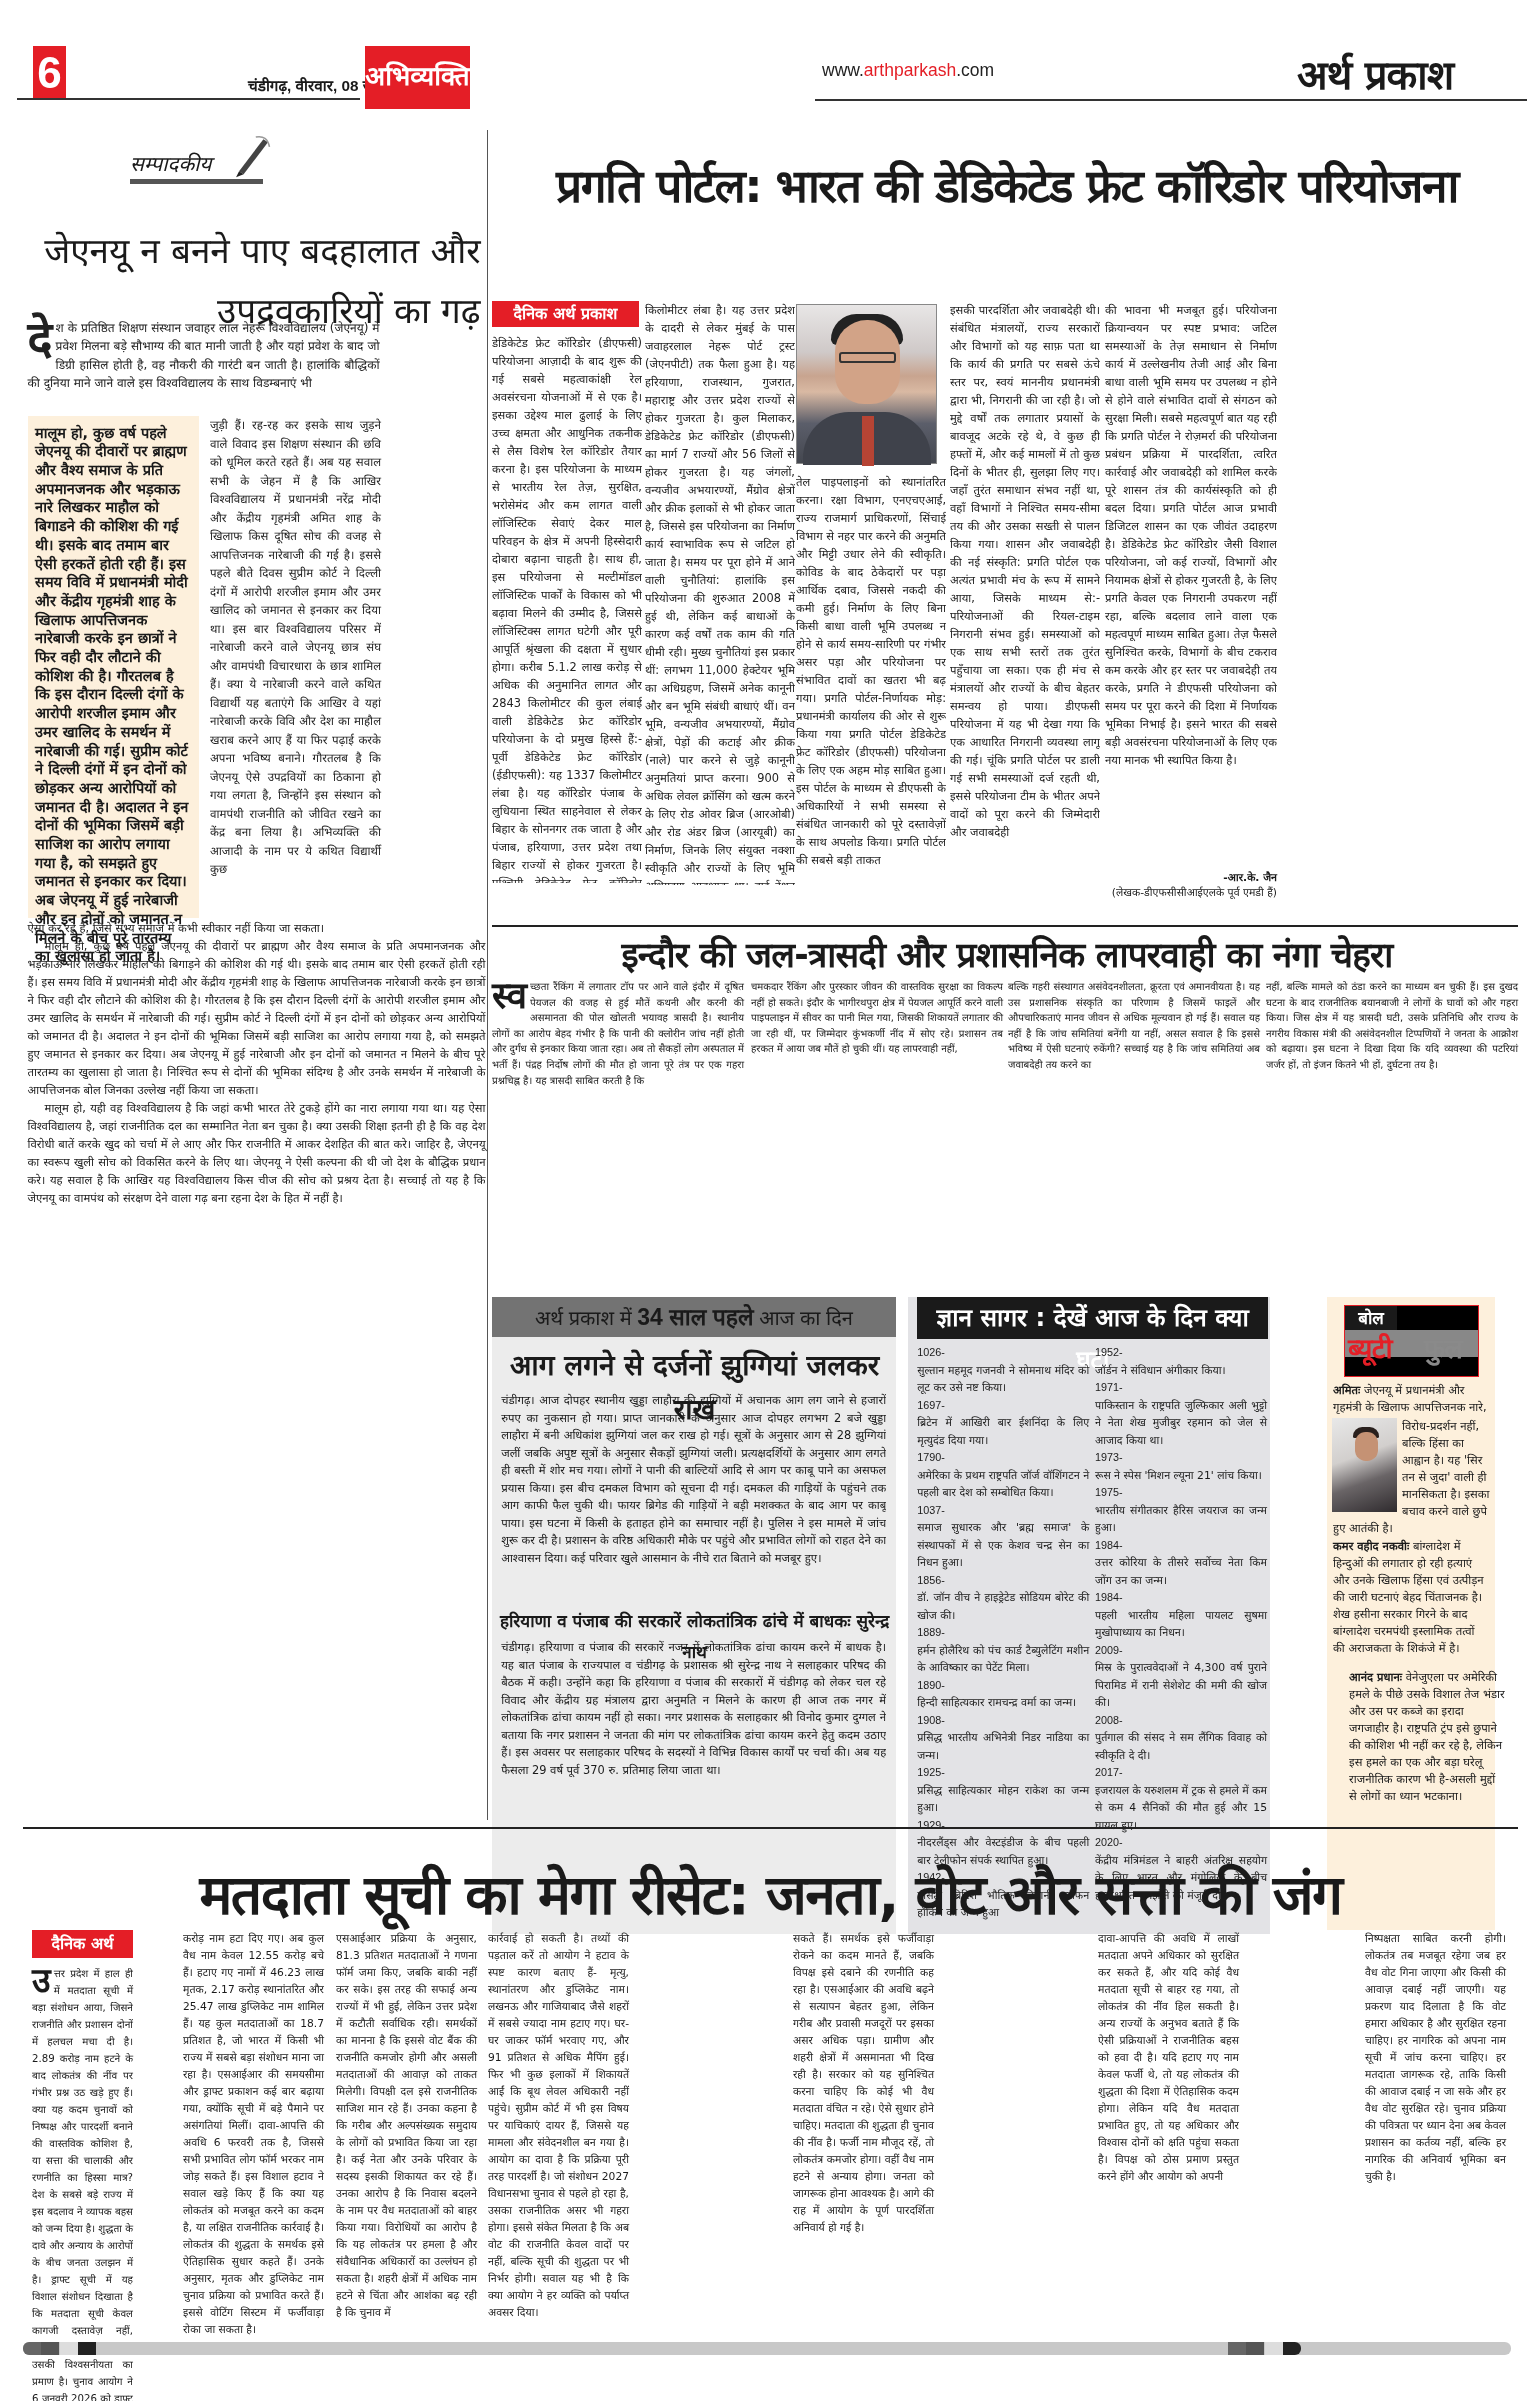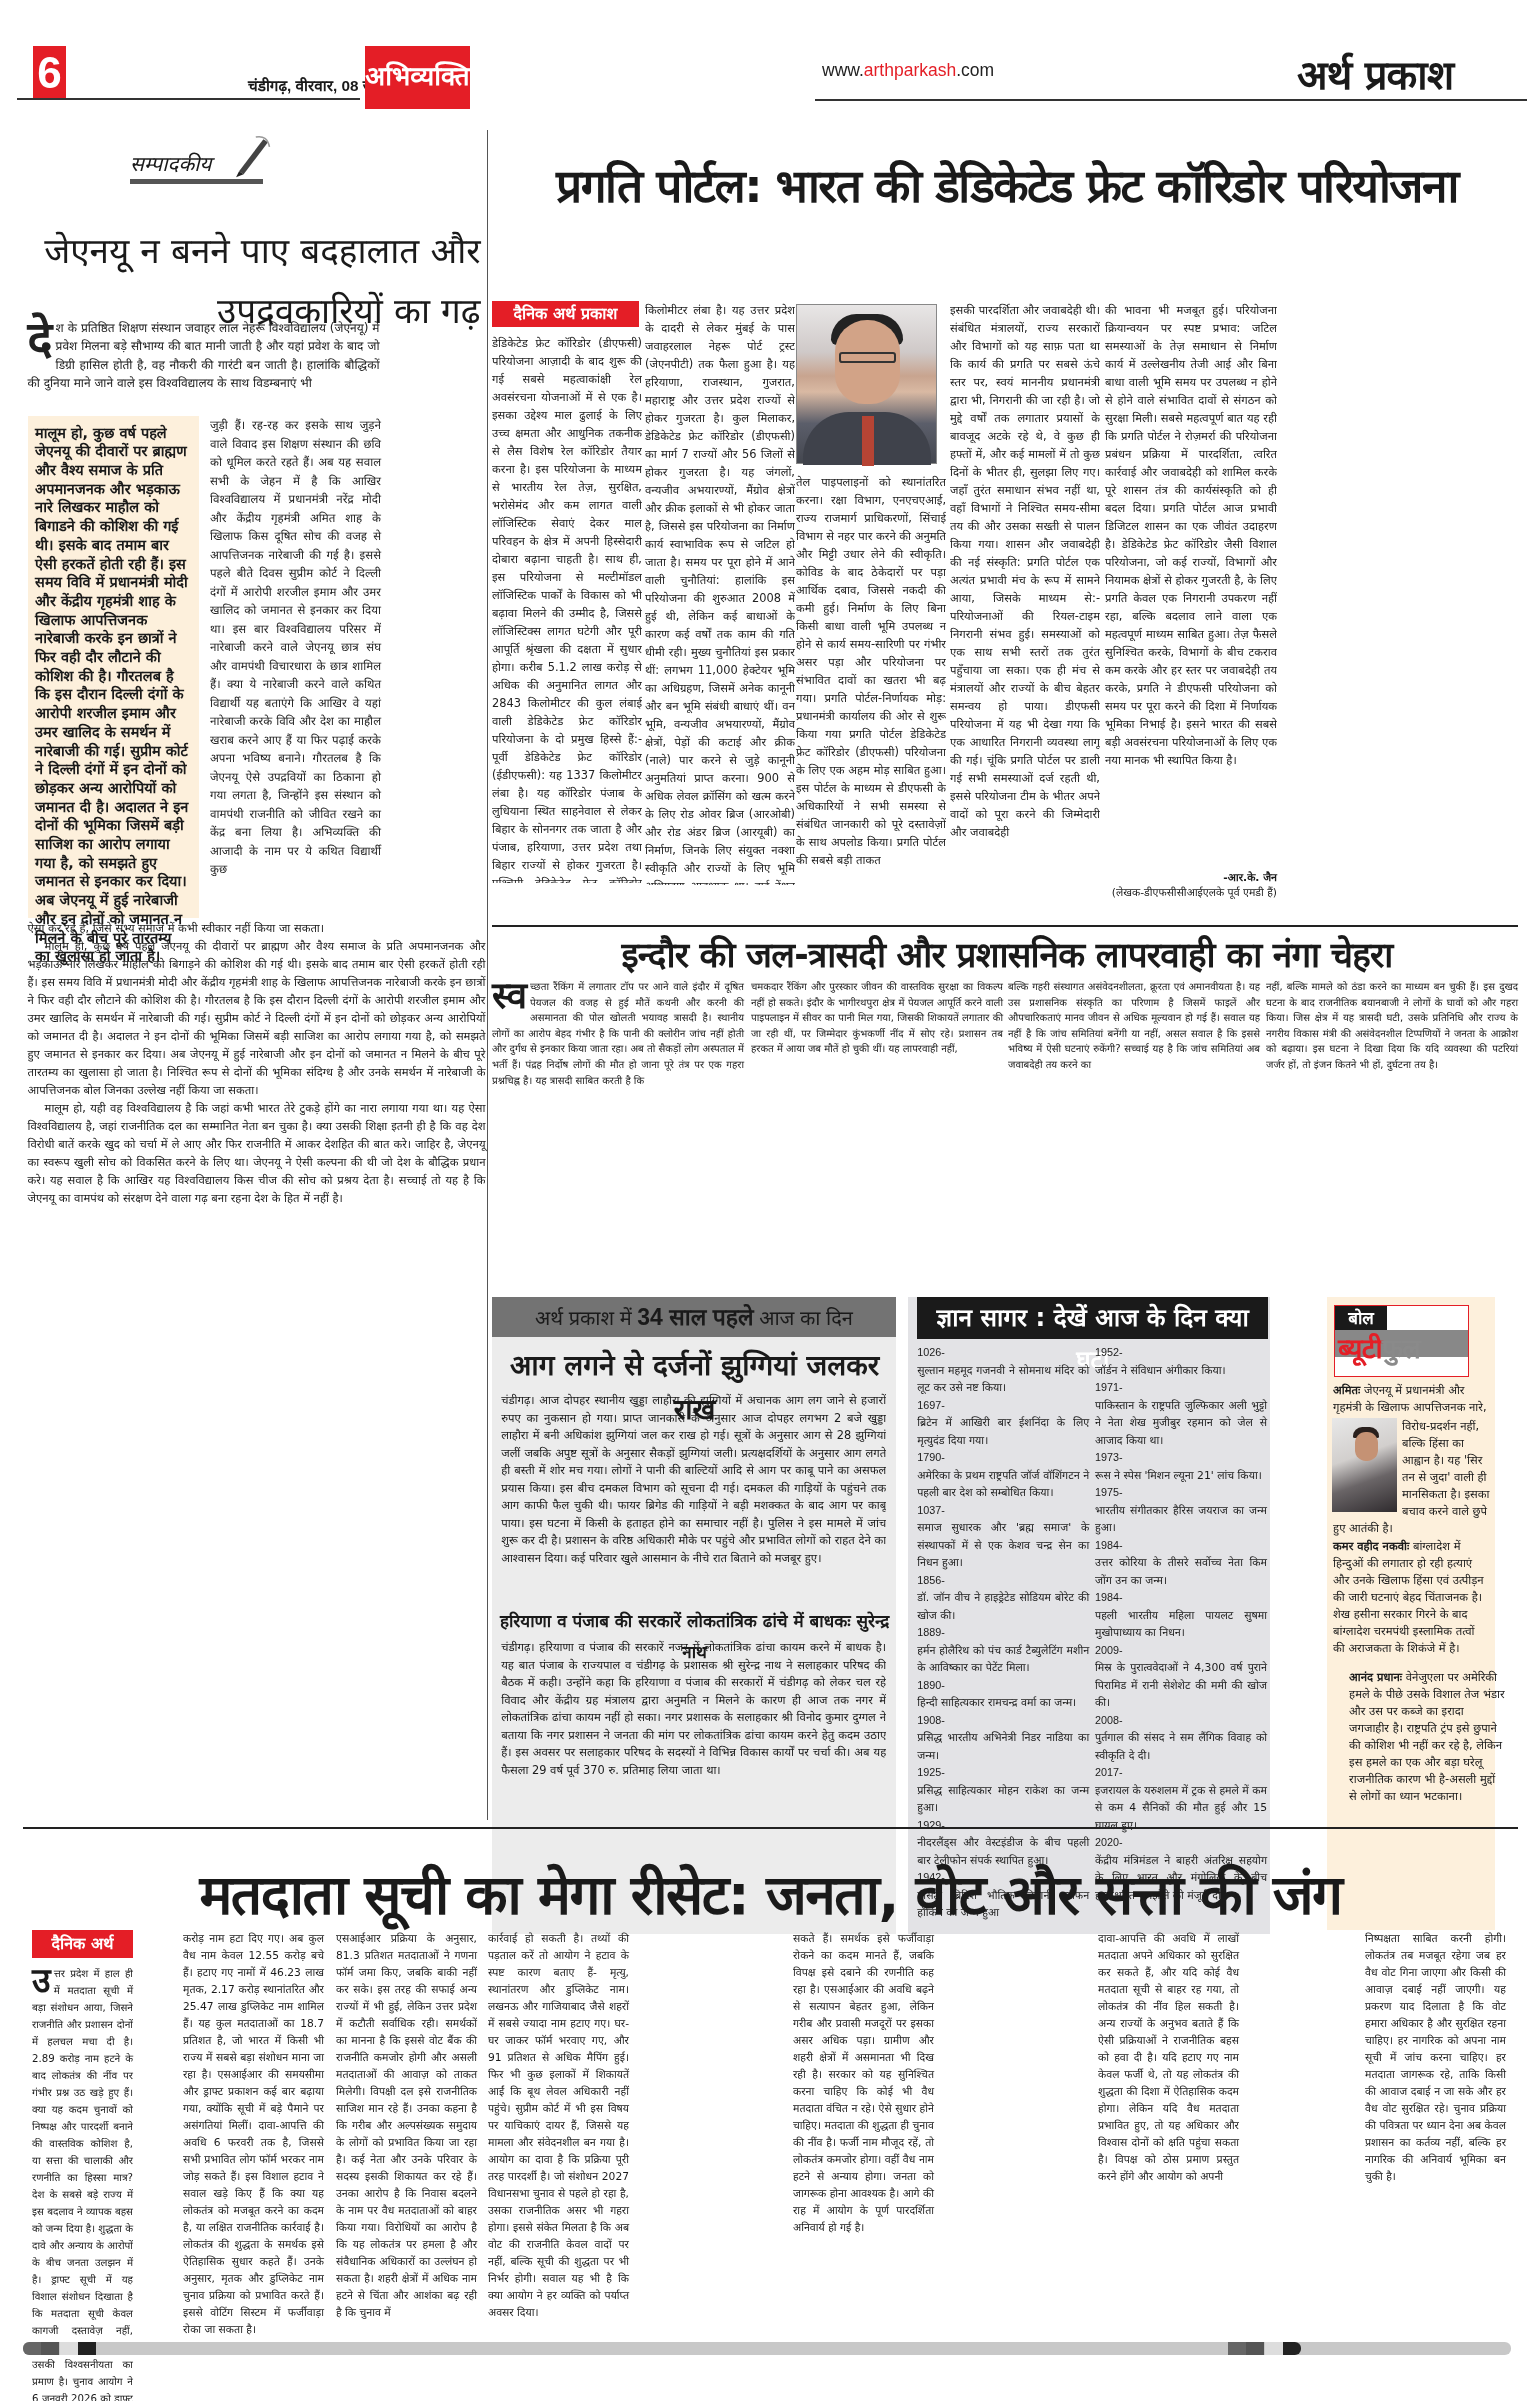--- a/index.html
+++ b/index.html
@@ -66,7 +66,7 @@
 
   
   .bol-box { position: absolute; left: 1327px; top: 1297px; width: 168px; height: 633px; background: #fdf0dc; }
-  .bol-logo { position: absolute; left: 7px; top: 7.6px; width: 135px; height: 72px; border: 1.5px solid #e41e26; background: #ffffff; overflow: hidden; }
+  .bol-logo { position: absolute; left: 17px; top: 7.6px; width: 135px; height: 72px; border: 1.5px solid #e41e26; background: #000000; overflow: hidden; }
   .bol-logo .bol { position: absolute; left: 0; top: 0; width: 52px; height: 24.4px; background: #1a1a1a; color: #fff; font-size: 17px; font-weight: bold; text-align: center; line-height: 24.4px; }
   .bol-logo .grey-band { position: absolute; left: 0; top: 24.4px; width: 159px; height: 27px; background: #888; }
   .bol-logo .beauti { position: absolute; left: 3.1px; top: 23px; font-size: 27.5px; font-weight: bold; color: #e41e26; letter-spacing: -0.8px; }

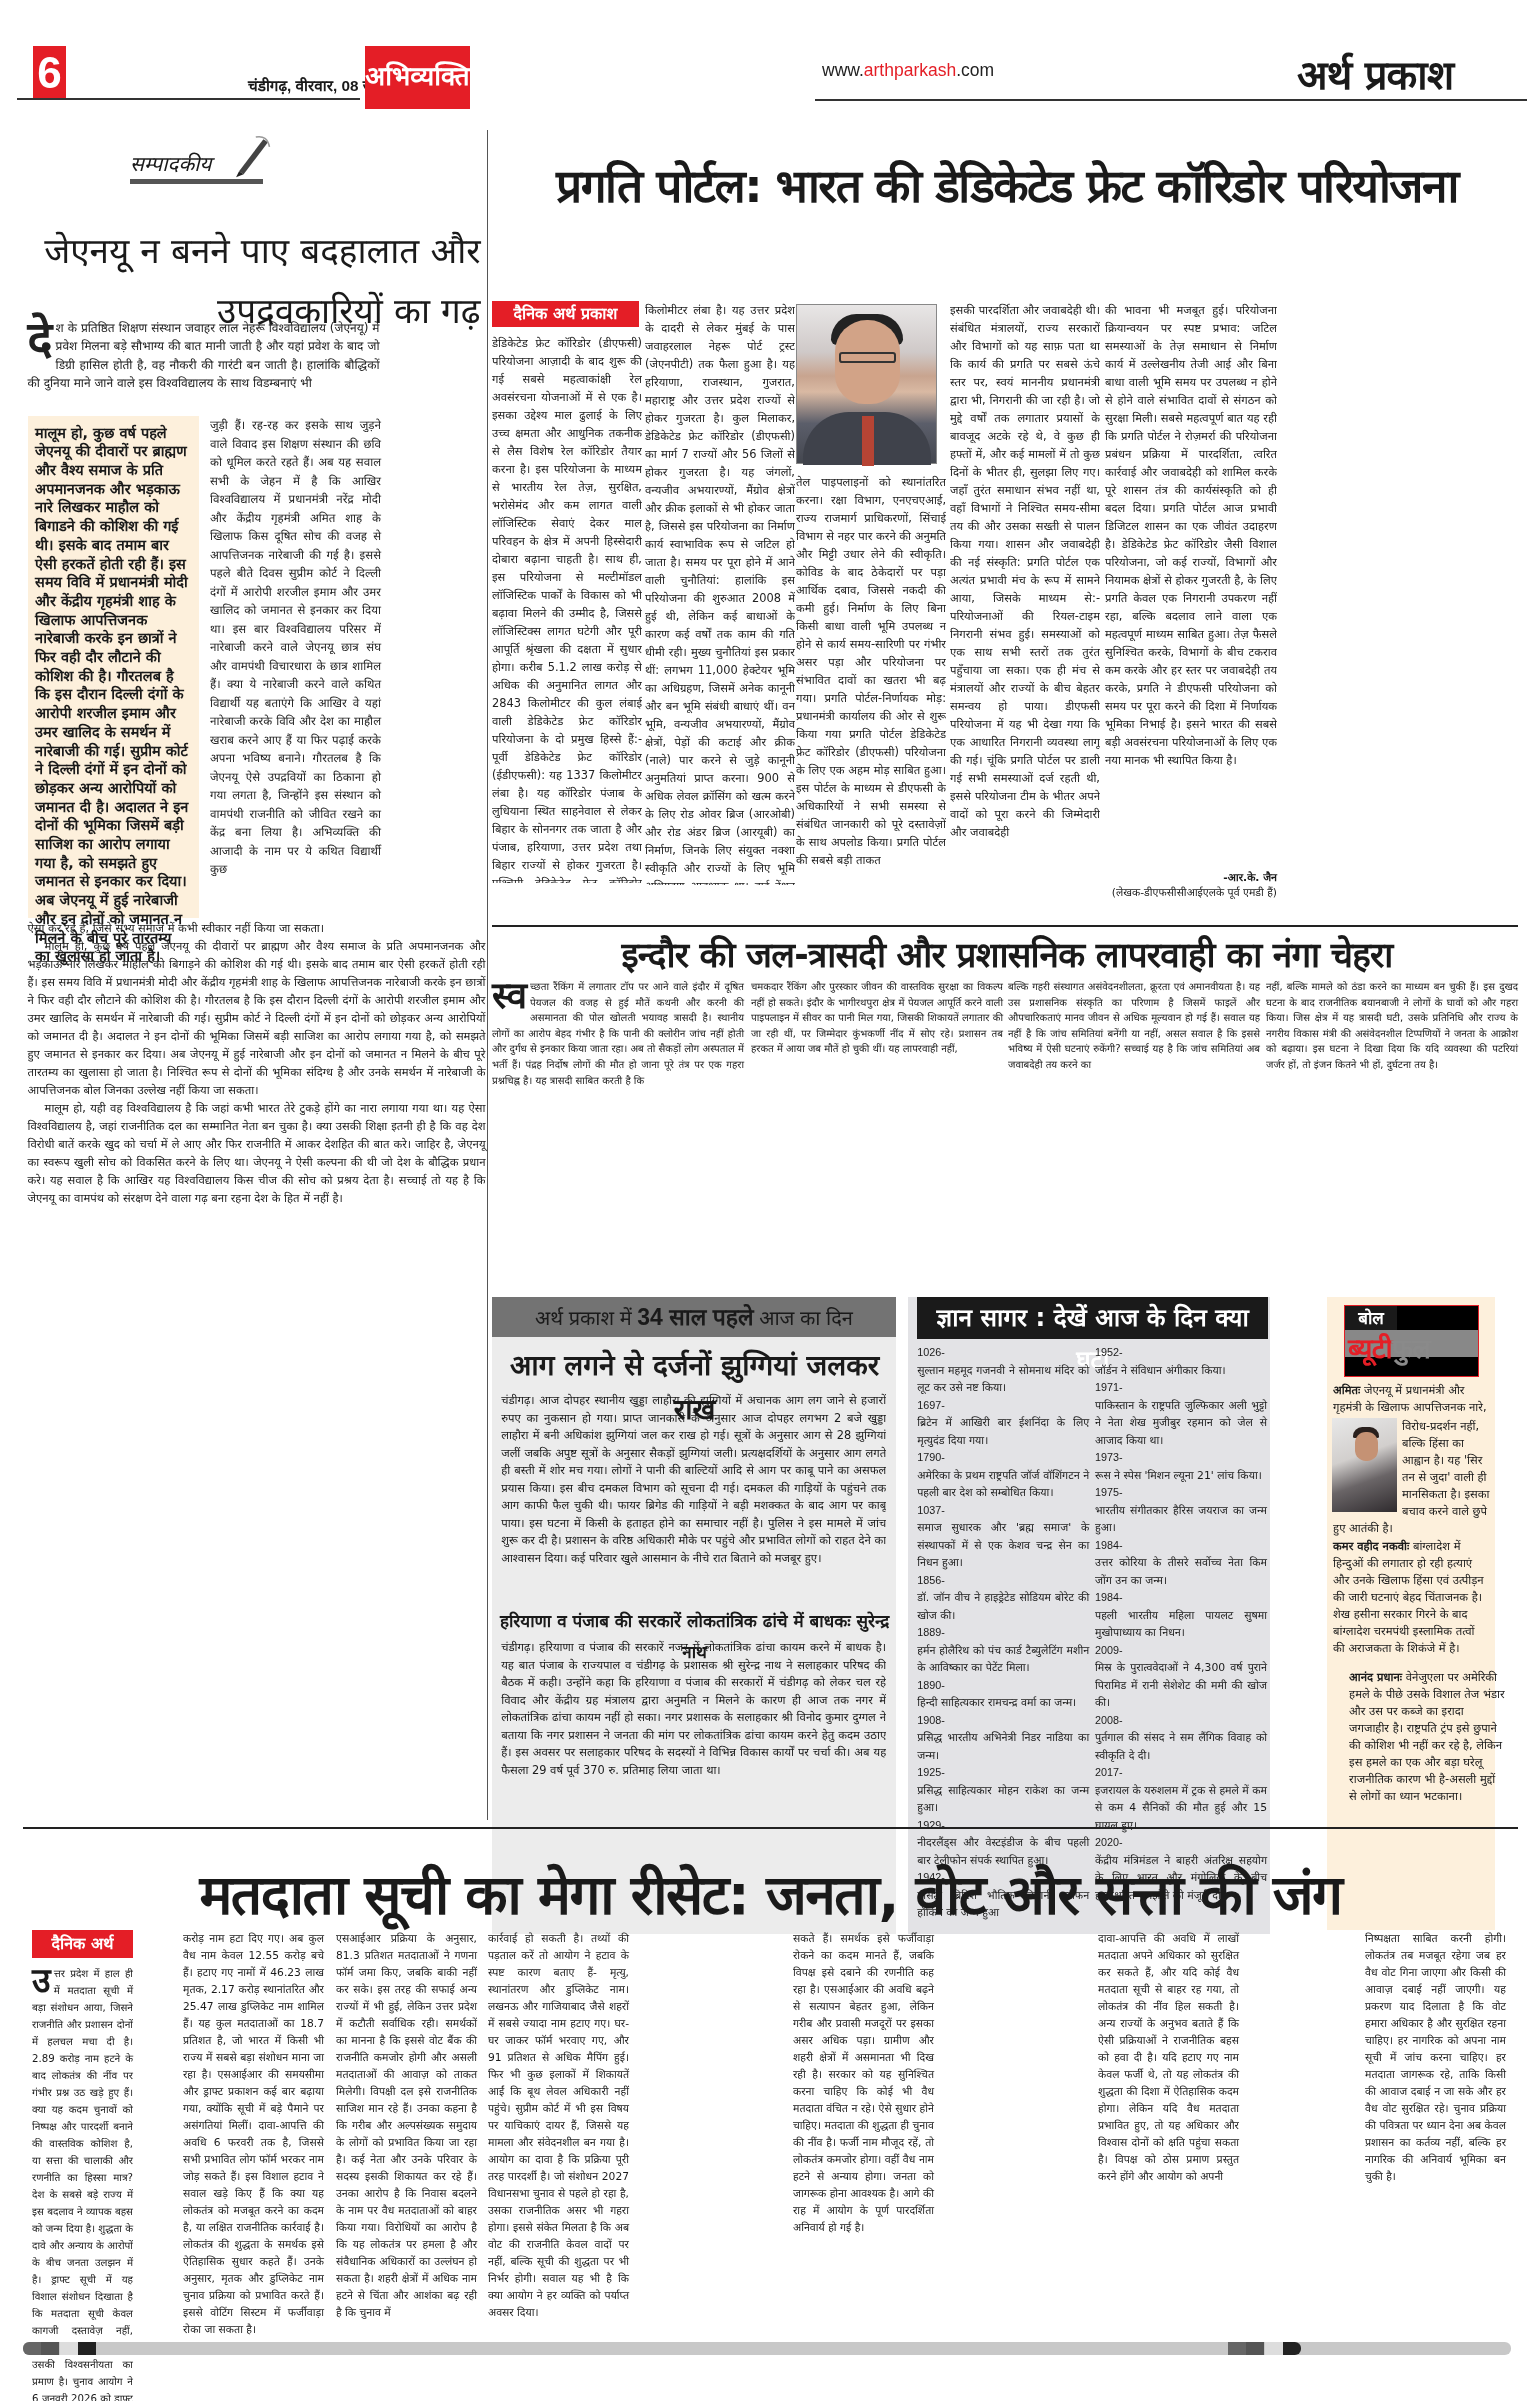--- a/index.html
+++ b/index.html
@@ -70,7 +70,7 @@
   .bol-logo .bol { position: absolute; left: 0; top: 0; width: 52px; height: 24.4px; background: #1a1a1a; color: #fff; font-size: 17px; font-weight: bold; text-align: center; line-height: 24.4px; }
   .bol-logo .grey-band { position: absolute; left: 0; top: 24.4px; width: 159px; height: 27px; background: #888; }
   .bol-logo .beauti { position: absolute; left: 3.1px; top: 23px; font-size: 27.5px; font-weight: bold; color: #e41e26; letter-spacing: -0.8px; }
-  .bol-logo .ful { color: #8a8a8a; }
+  .bol-logo .ful { color: #8a8a8a; margin-left: 32px; }
   .bol-text { position: absolute; left: 6.1px; width: 156px; font-size: 11.4px; line-height: 17px; }
   .bol-photo { position: absolute; left: 4.6px; top: 121px; width: 65px; height: 94px; background: linear-gradient(160deg, #e8e8e8 0%, #d2cfcd 40%, #6a6567 65%, #2f2b2e 100%); }
   .bol-photo .face { position: absolute; left: 23px; top: 13.7px; width: 23px; height: 29px; border-radius: 10.7px; background: #c59274; }

